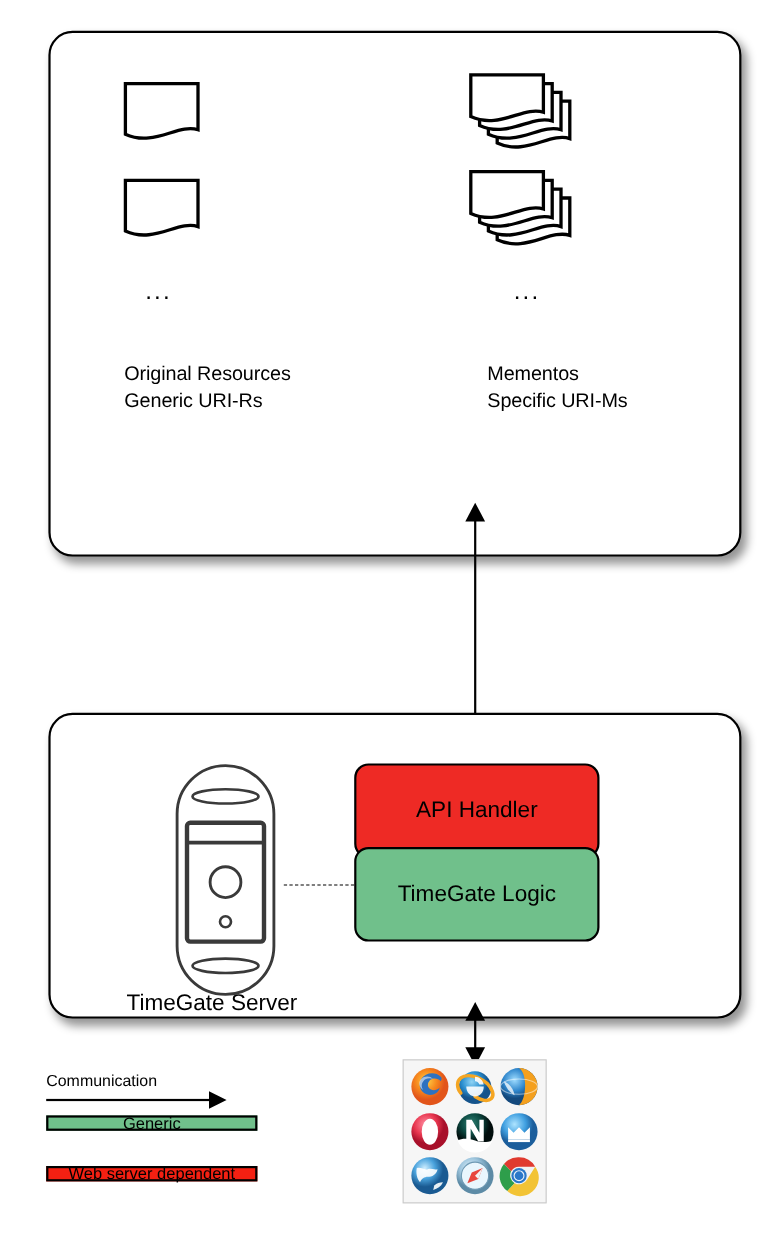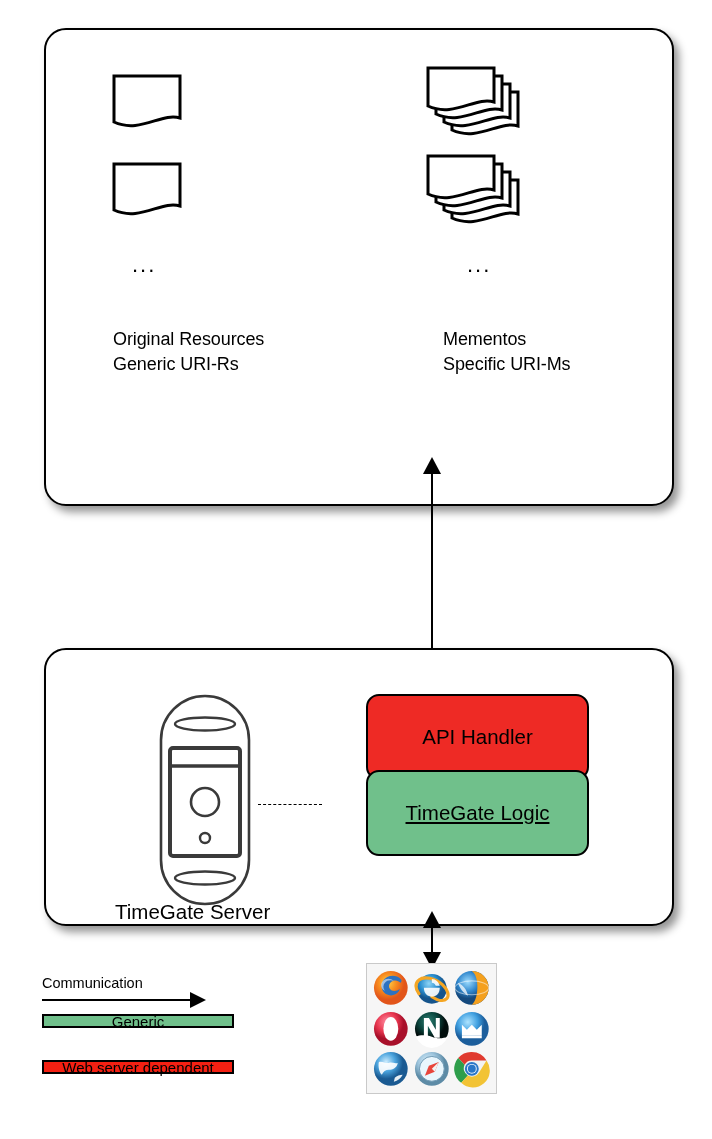--- a/index.html
+++ b/index.html
@@ -86,7 +86,6 @@
     justify-content: center;
     font-size: 20.5px;
     box-sizing: border-box;
-    margin-left: 44px;
   }
   #box-api-handler   { top: 694px;  background: #ee2a25; }
   #box-timegate-logic{ top: 770px;  background: #70c08b; text-decoration: underline; }

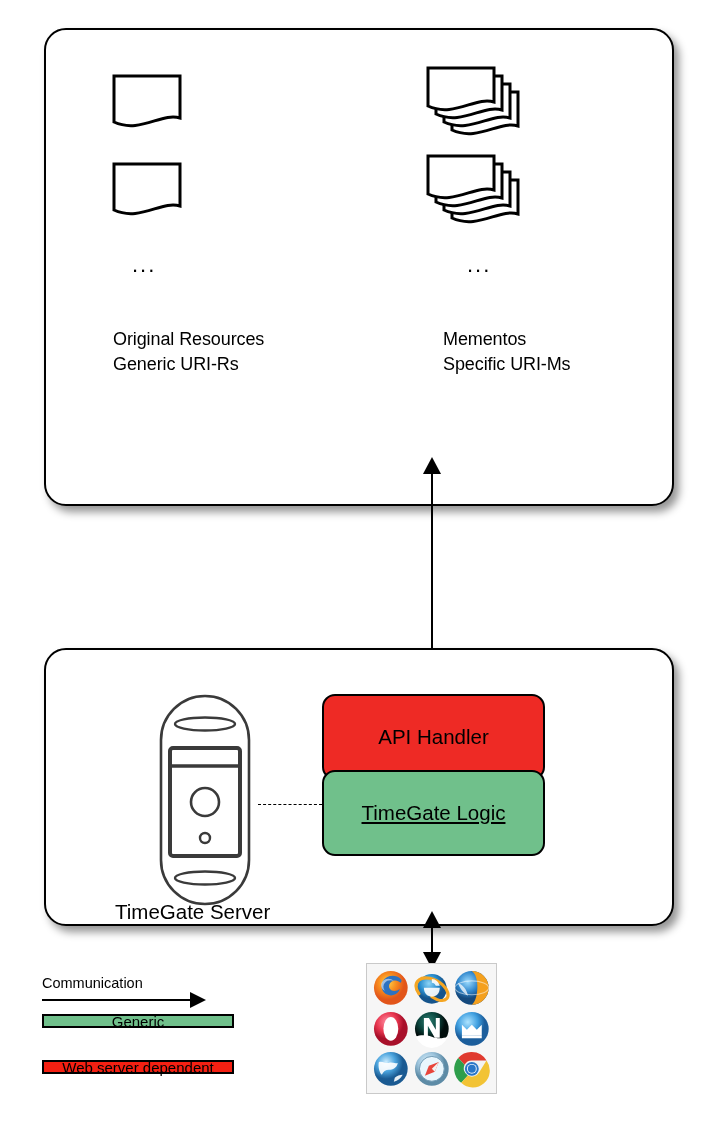--- a/index.html
+++ b/index.html
@@ -88,7 +88,7 @@
     box-sizing: border-box;
   }
   #box-api-handler   { top: 694px;  background: #ee2a25; }
-  #box-timegate-logic{ top: 770px;  background: #70c08b; text-decoration: underline; }
+  #box-timegate-logic{ top: 770px;  background: #70c08b; }
   #box-http          { top: 845px;  background: #70c08b; }
 
   

